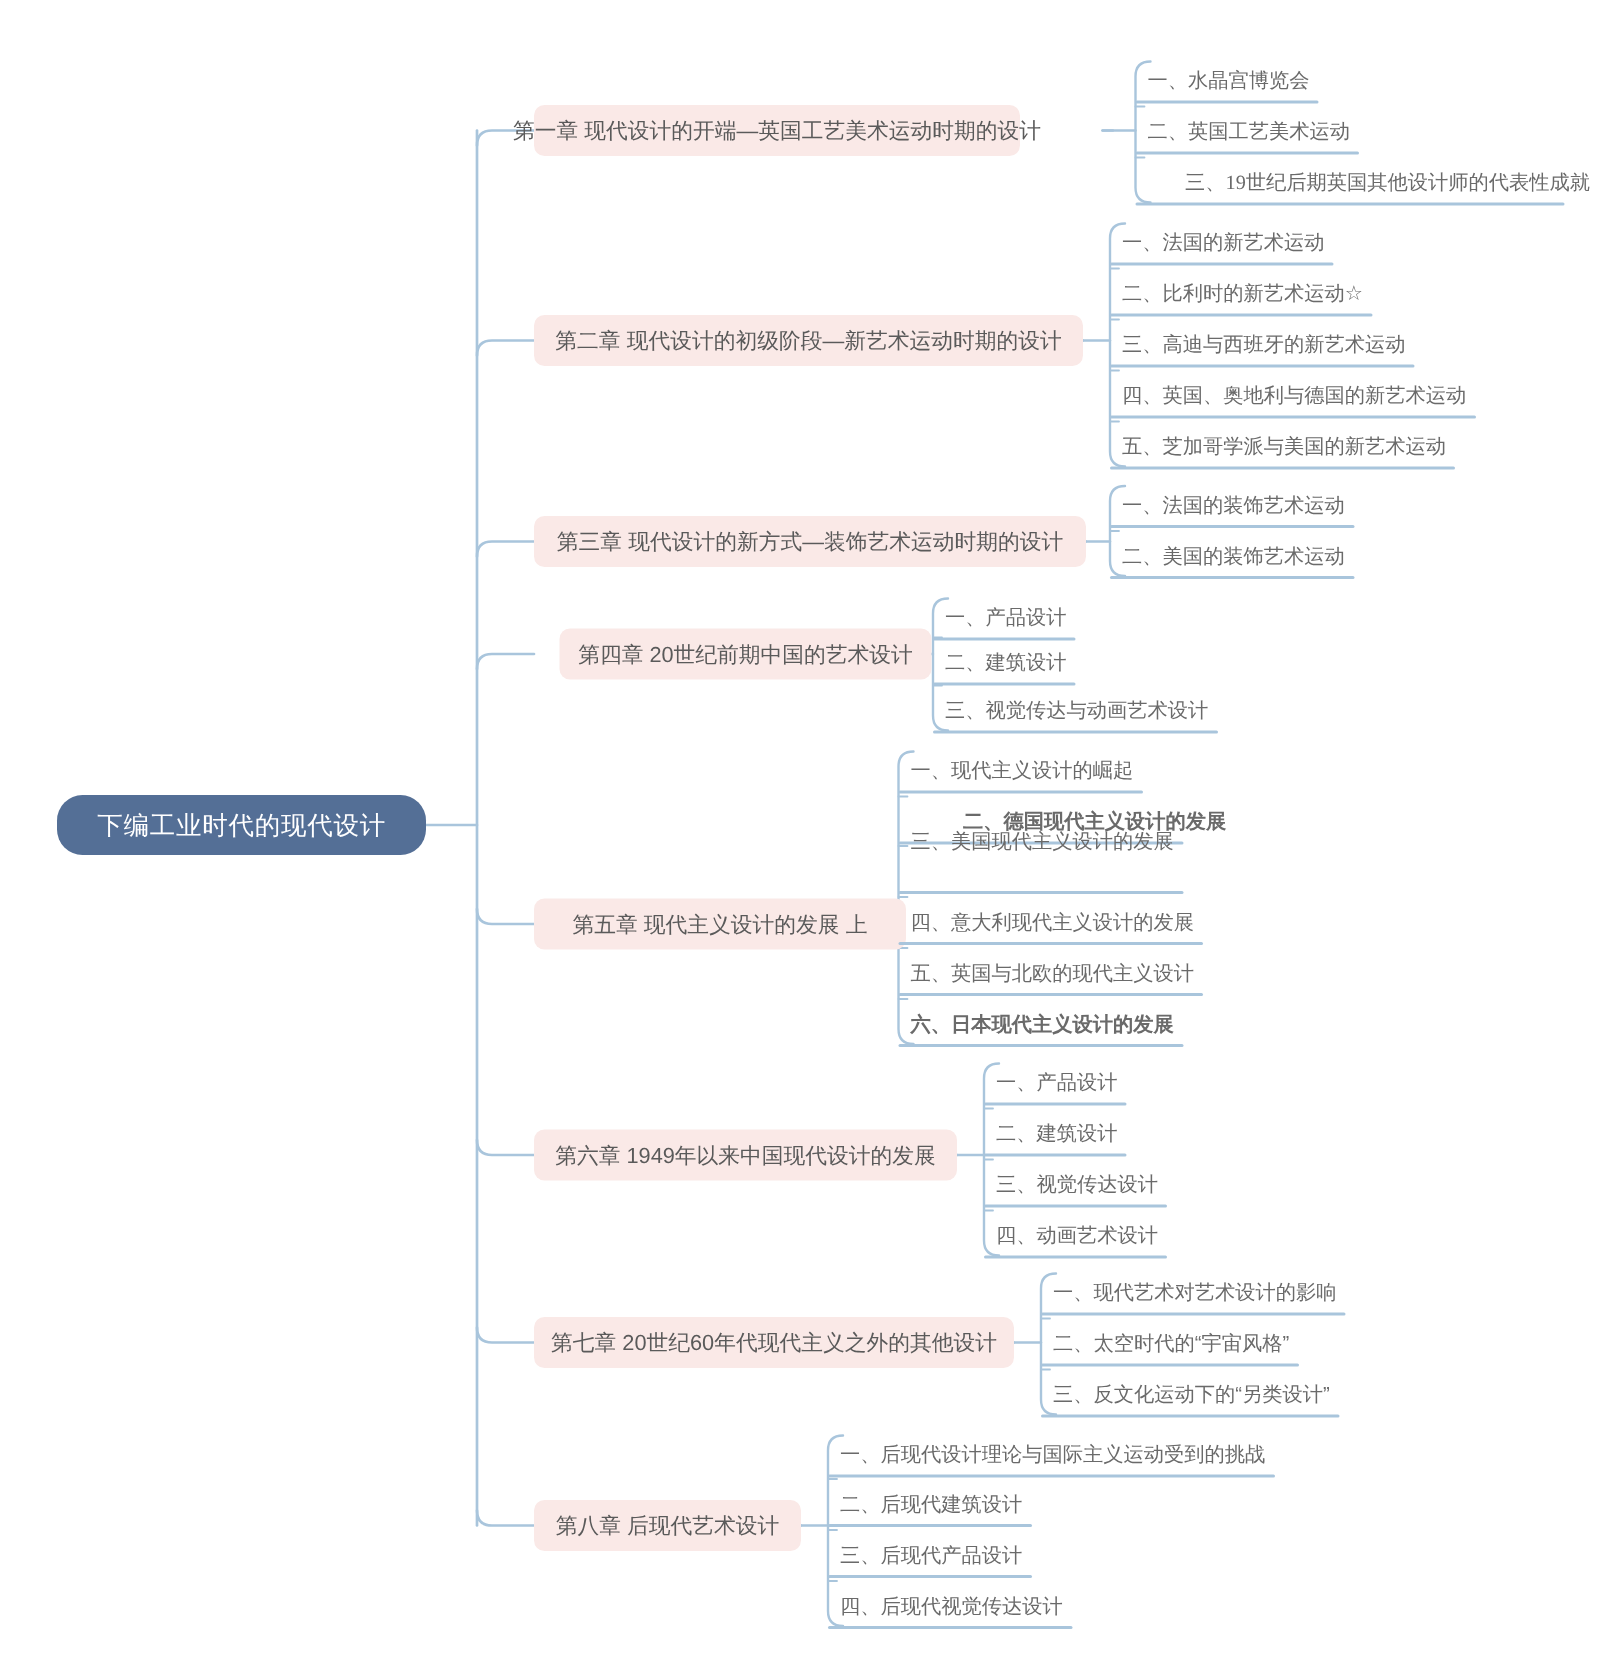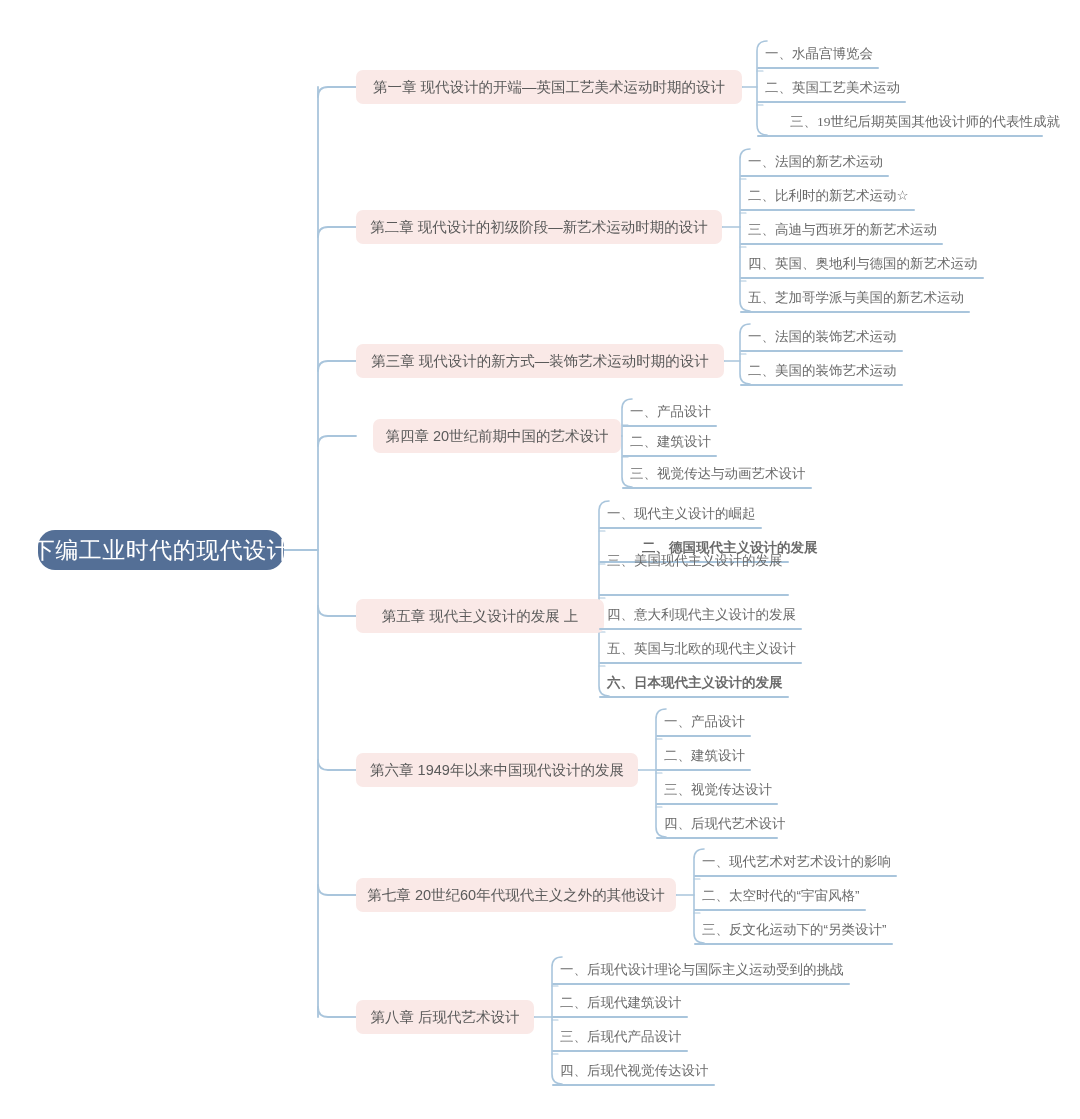--- a/index.html
+++ b/index.html
@@ -127,7 +127,7 @@
   </div>
 
   <div id="nodes">
-      <div class="chapter-node" style="left: 356px; top: 70px; width: 386px;">
+      <div class="chapter-node" style="left: 356px; top: 70px; width: 324px;">
         <span>第一章 现代设计的开端—英国工艺美术运动时期的设计</span>
       </div>
       <div class="leaf-node" style="left: 757px; top: 41px;">

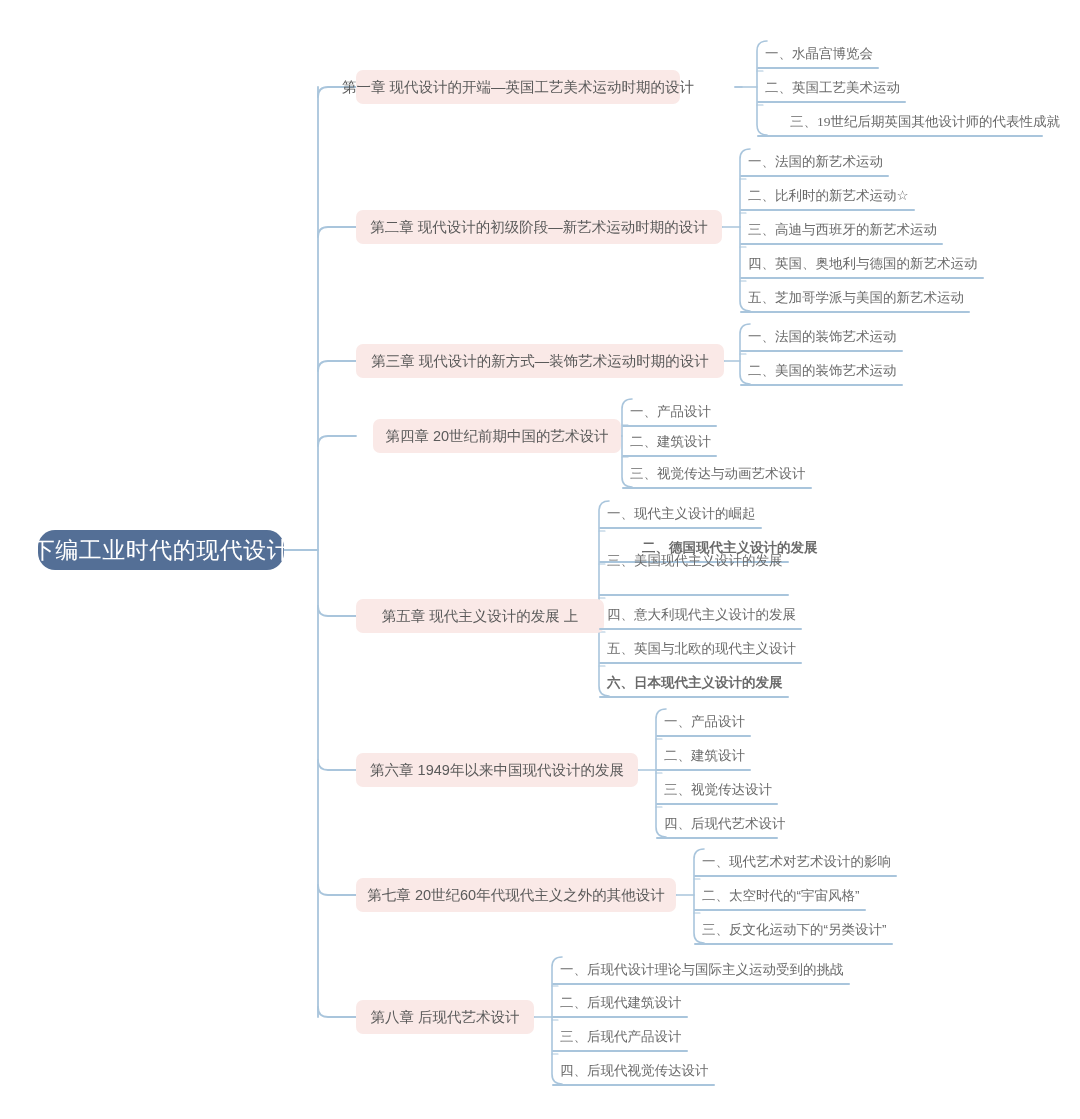--- a/index.html
+++ b/index.html
@@ -22,7 +22,7 @@
     color: #ffffff;
     border-radius: 17px;
     display: flex; align-items: center; justify-content: center;
-    font-size: 23px;
+    font-size: 17px;
     letter-spacing: 0.5px;
     white-space: nowrap;
     padding: 0 18px;

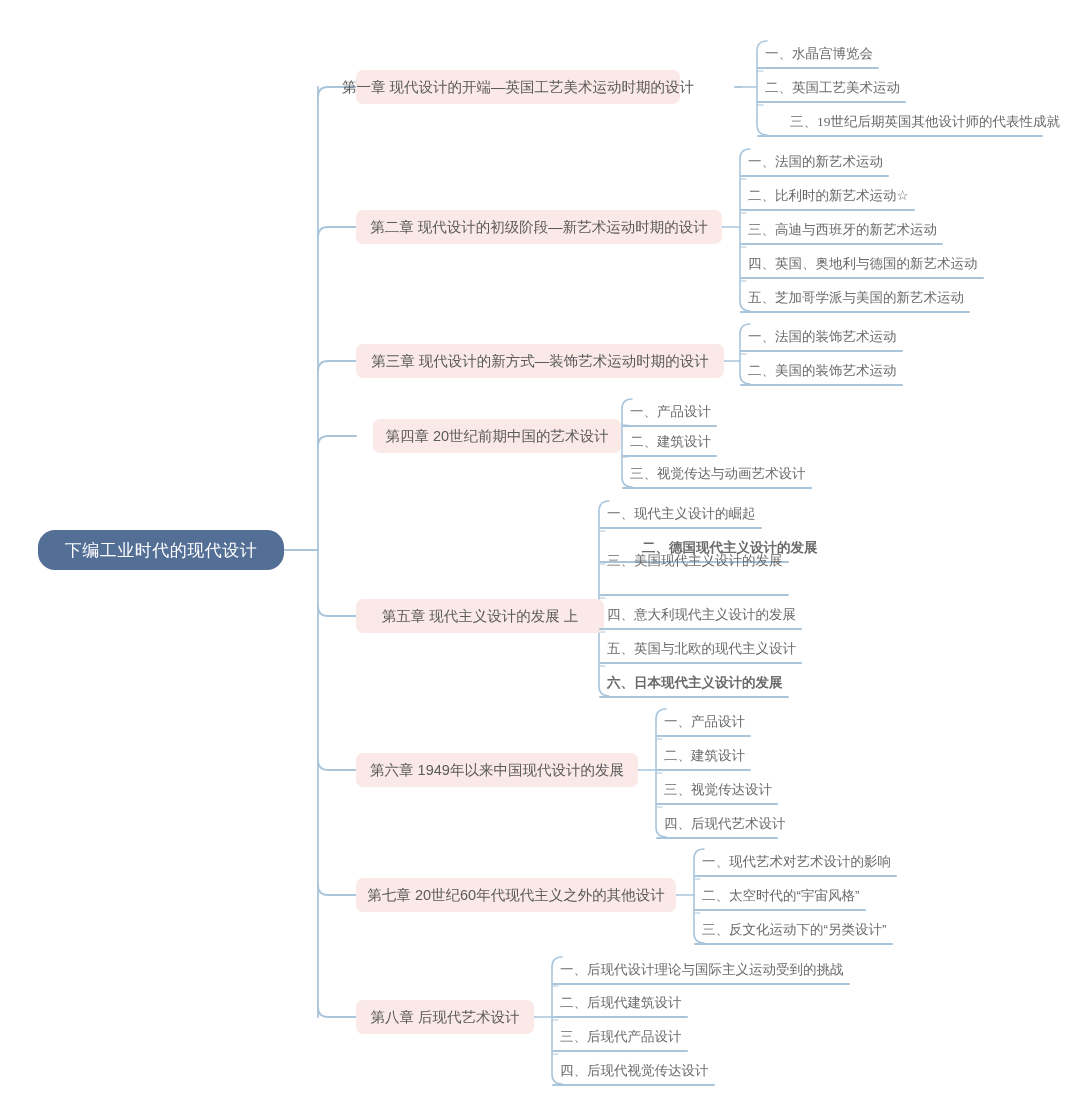--- a/index.html
+++ b/index.html
@@ -234,7 +234,7 @@
       </div>
       <div class="leaf-underline" style="left: 656px; top: 803px; width: 122px;"></div>
       <div class="leaf-node" style="left: 656px; top: 811px;">
-        <span>四、后现代艺术设计</span>
+        <span>四、动画艺术设计</span>
       </div>
       <div class="leaf-underline" style="left: 656px; top: 837px; width: 122px;"></div>
       <div class="chapter-node" style="left: 356px; top: 878px; width: 320px;">

